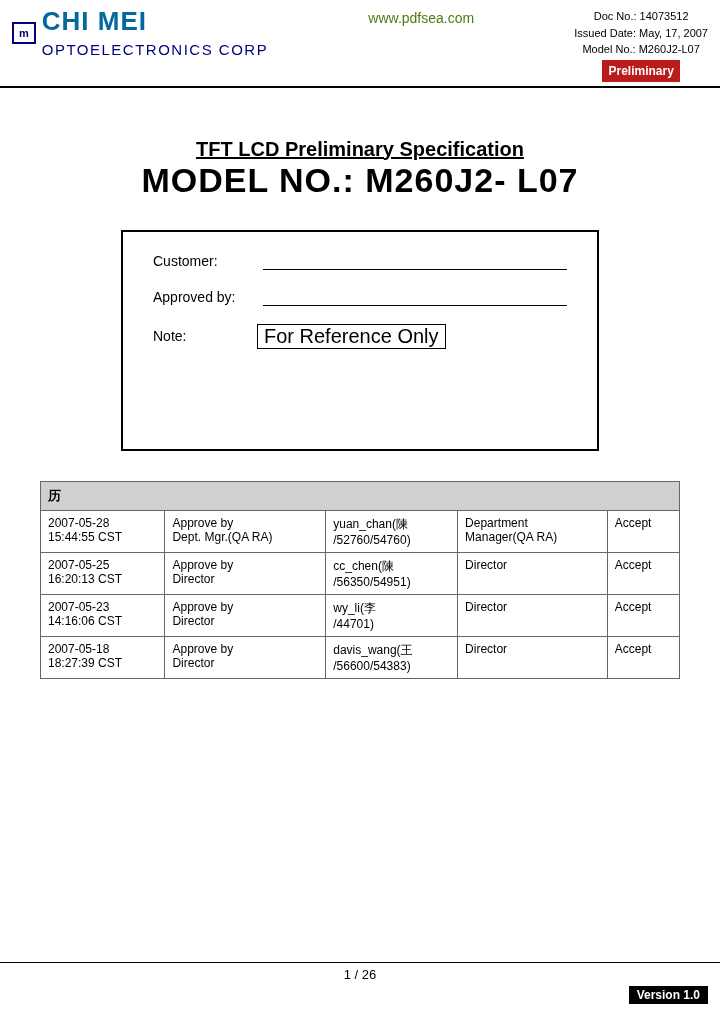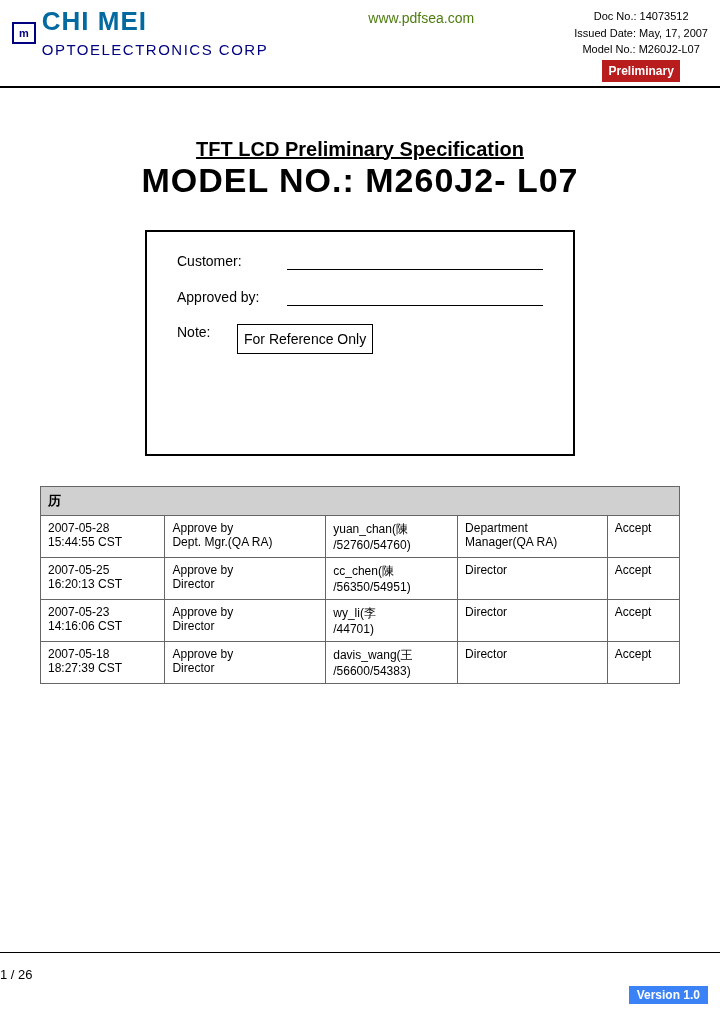--- a/index.html
+++ b/index.html
@@ -90,7 +90,7 @@
     .info-box {
       border: 2px solid #000;
       margin: 30px auto;
-      width: 430px;
+      width: 478px;
       padding: 20px 30px 100px 30px;
     }
     .info-row {

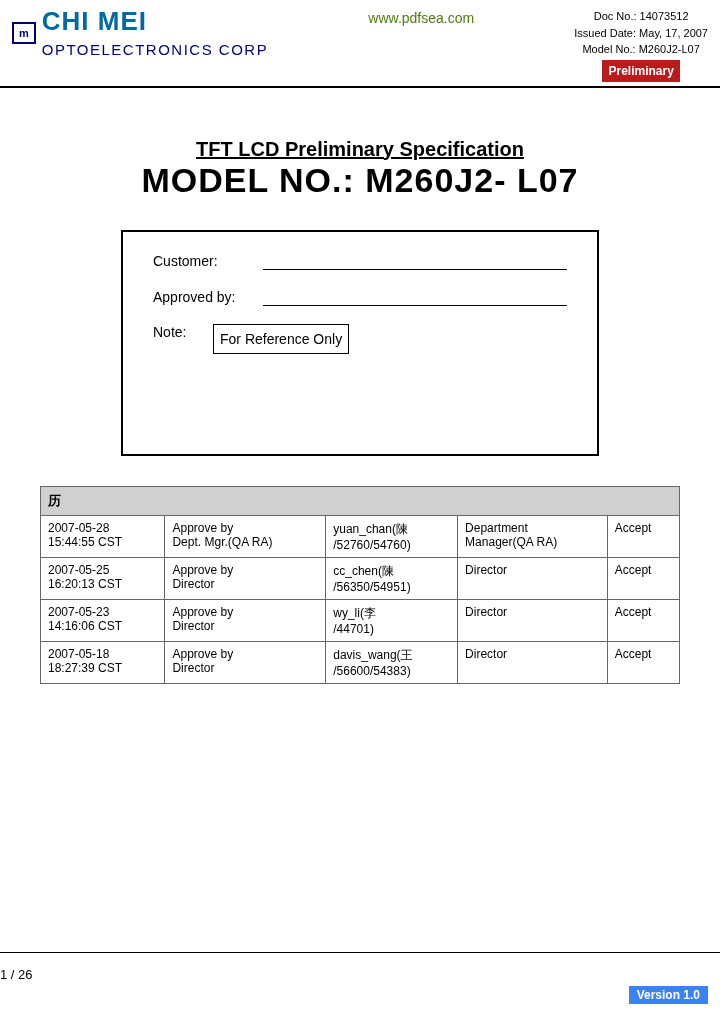--- a/index.html
+++ b/index.html
@@ -109,7 +109,9 @@
     }
     .note-row {
       display: flex;
+      align-items: center;
       margin-top: 4px;
+      gap: 44px;
     }
     .note-label {
       font-size: 14px;

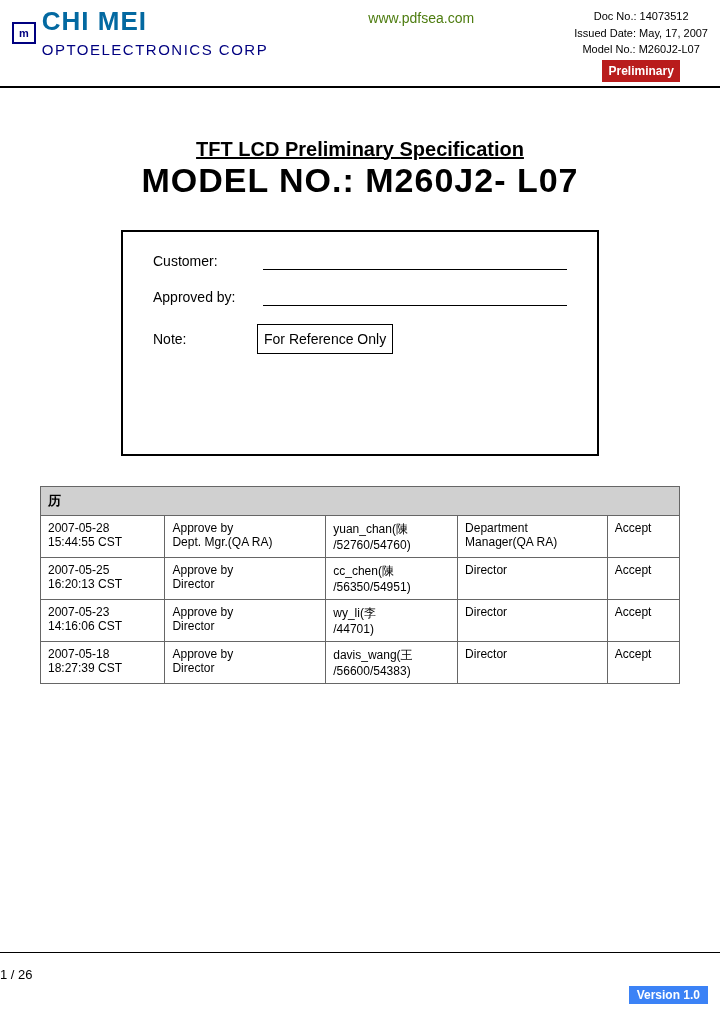--- a/index.html
+++ b/index.html
@@ -119,8 +119,8 @@
     }
     .note-value {
       border: 1px solid #000;
-      padding: 6px 6px;
-      font-size: 14px;
+      padding: 0 6px;
+      font-size: 20px;
     }
     .table-section {
       margin-top: 20px;

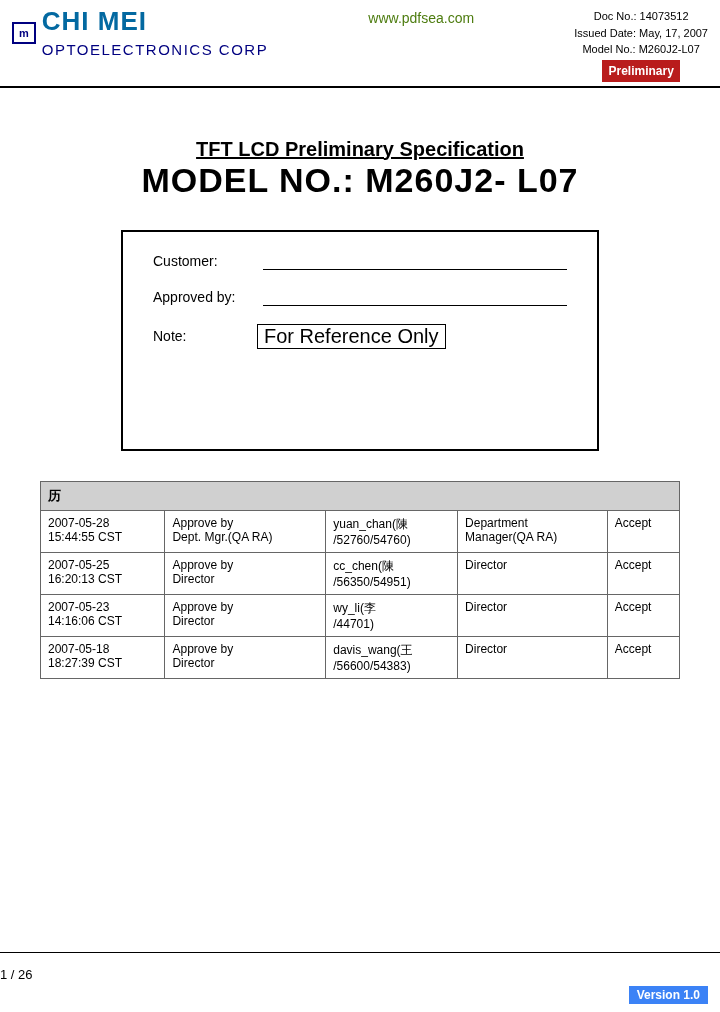--- a/index.html
+++ b/index.html
@@ -144,10 +144,10 @@
       position: absolute;
       bottom: 30px;
       width: 100%;
-      text-align: left;
+      text-align: center;
       font-size: 13px;
       border-top: 1px solid #000;
-      padding-top: 14px;
+      padding-top: 4px;
     }
     .version-badge {
       position: absolute;

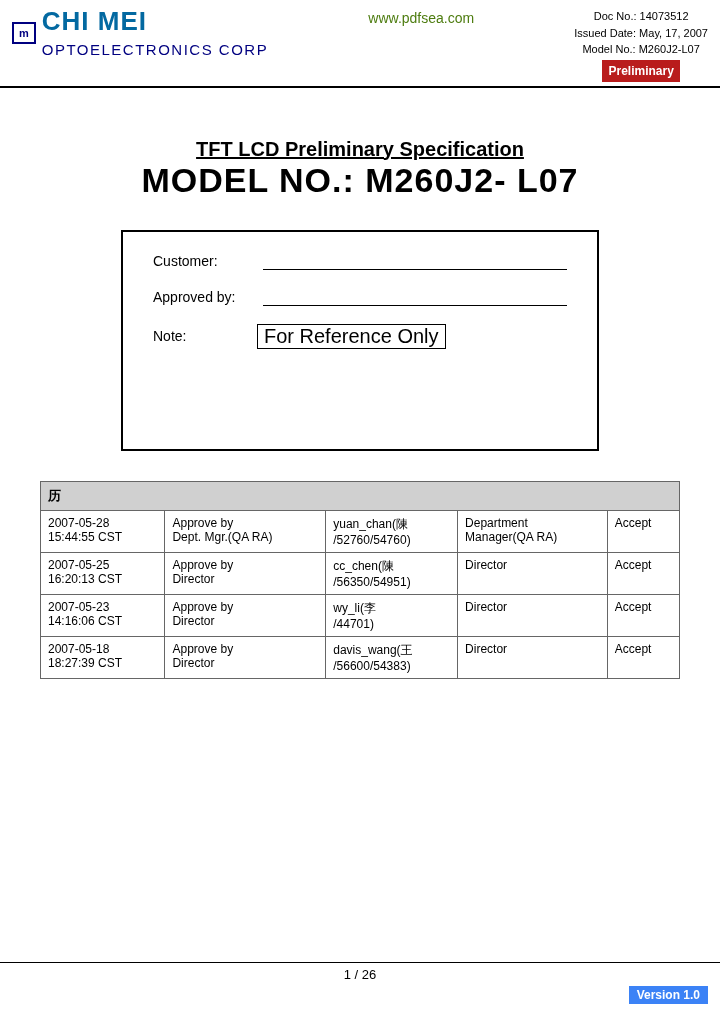--- a/index.html
+++ b/index.html
@@ -153,7 +153,7 @@
       position: absolute;
       bottom: 8px;
       right: 12px;
-      background: #3b82f6;
+      background: #000000;
       color: #fff;
       font-size: 12px;
       font-weight: bold;

